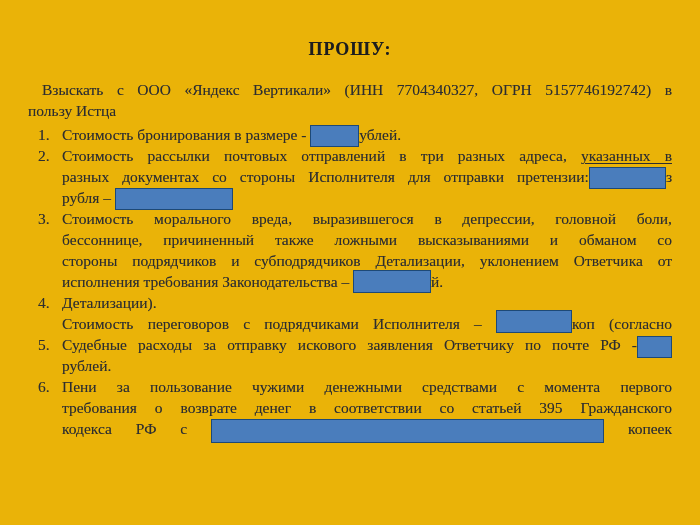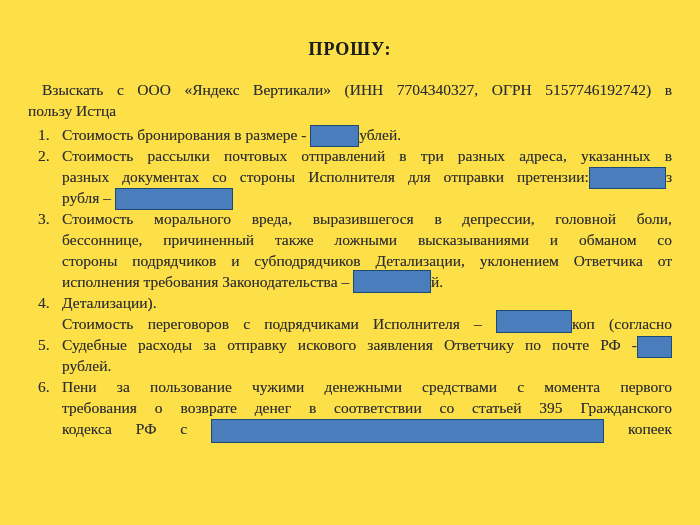--- a/index.html
+++ b/index.html
@@ -15,7 +15,7 @@
     width:700px; height:525px;
     box-sizing:border-box;
     padding:39px 28px 0 28px;
-    background:#fde047;
+    background:#eab308;
     text-shadow:0 0 0.6px rgba(70,70,70,0.55);
   }
   .heading {

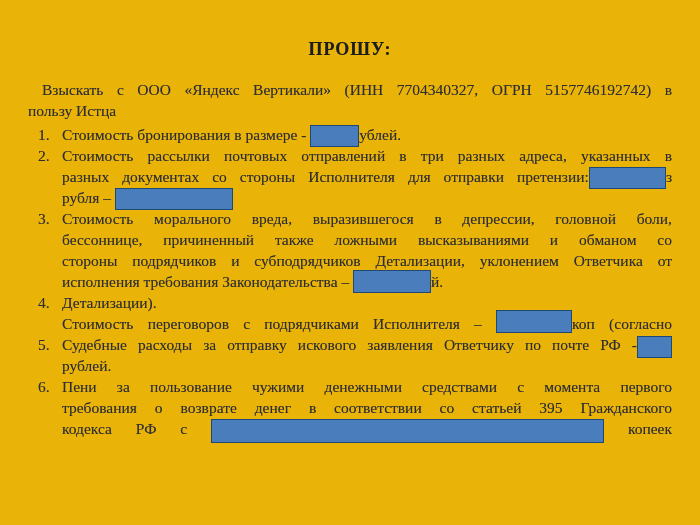--- a/index.html
+++ b/index.html
@@ -44,6 +44,7 @@
   .line.noj { text-align:left; text-align-last:left; }
   .line.indent { text-indent:14px; }
   .u {
+    text-decoration:underline;
     text-decoration-thickness:1px;
     text-underline-offset:2px;
   }

